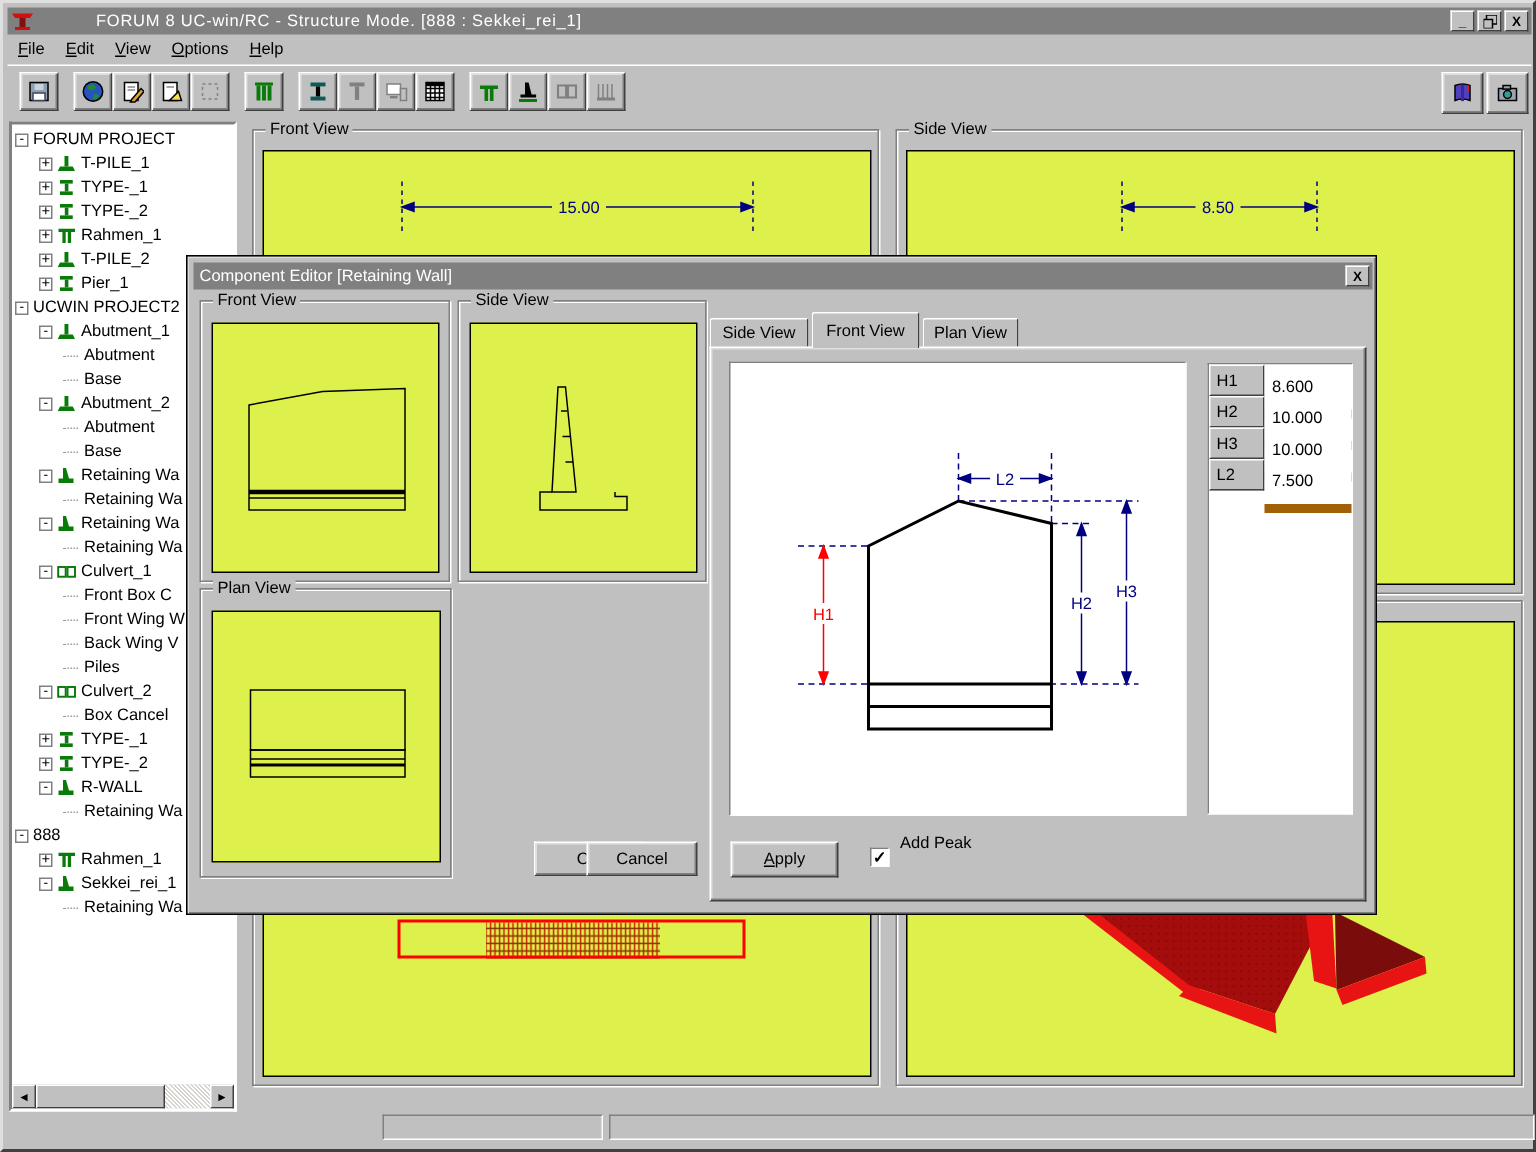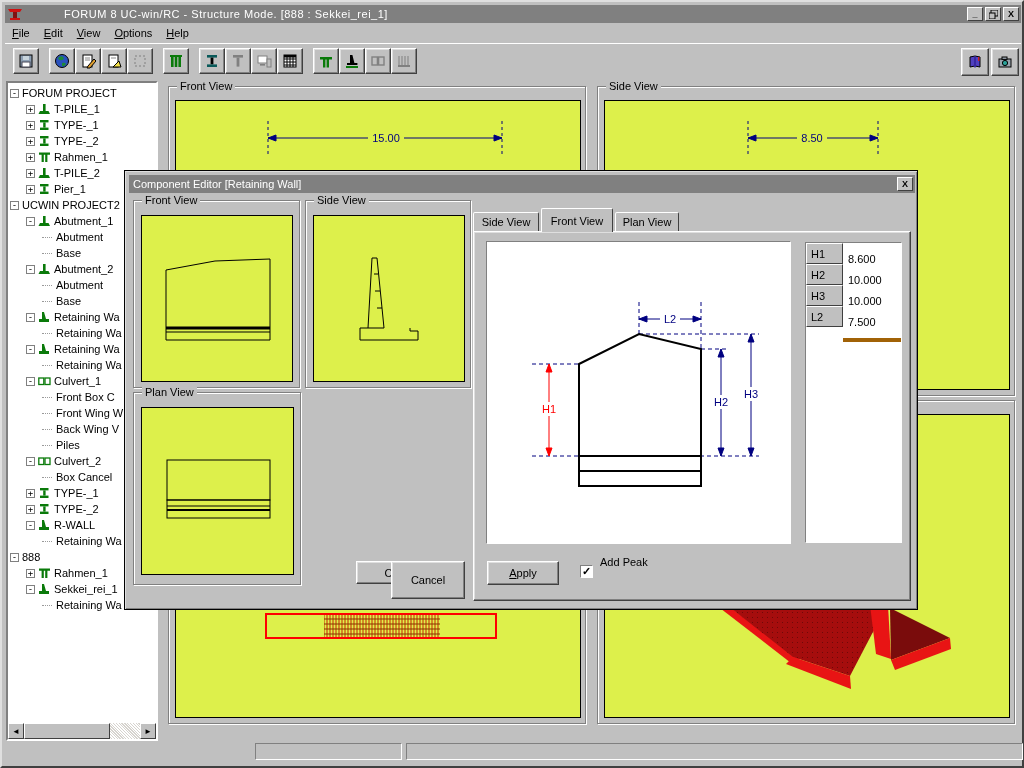--- a/index.html
+++ b/index.html
@@ -60,7 +60,7 @@
   .prow{position:absolute;left:0;width:95px;height:21px;}
   .phead{position:absolute;left:0;top:0;width:37px;height:21px;background:var(--bg);
     border:1px solid;border-color:#fff #404040 #404040 #fff;display:flex;align-items:center;padding-left:4px;color:#000;}
-  .pval{position:absolute;left:37px;top:0;width:58px;height:36px;border-bottom:4px solid #a16207;
+  .pval{position:absolute;left:37px;top:0;width:58px;height:36px;border-bottom:6px solid #a16207;
     display:flex;align-items:center;padding-left:5px;color:#000;background:#fff;}
   .checkbox{position:absolute;width:13px;height:13px;background:#fff;border:1px solid;border-color:#808080 #fff #fff #808080;
     display:flex;align-items:center;justify-content:center;font-size:11px;color:#000;font-weight:bold;}

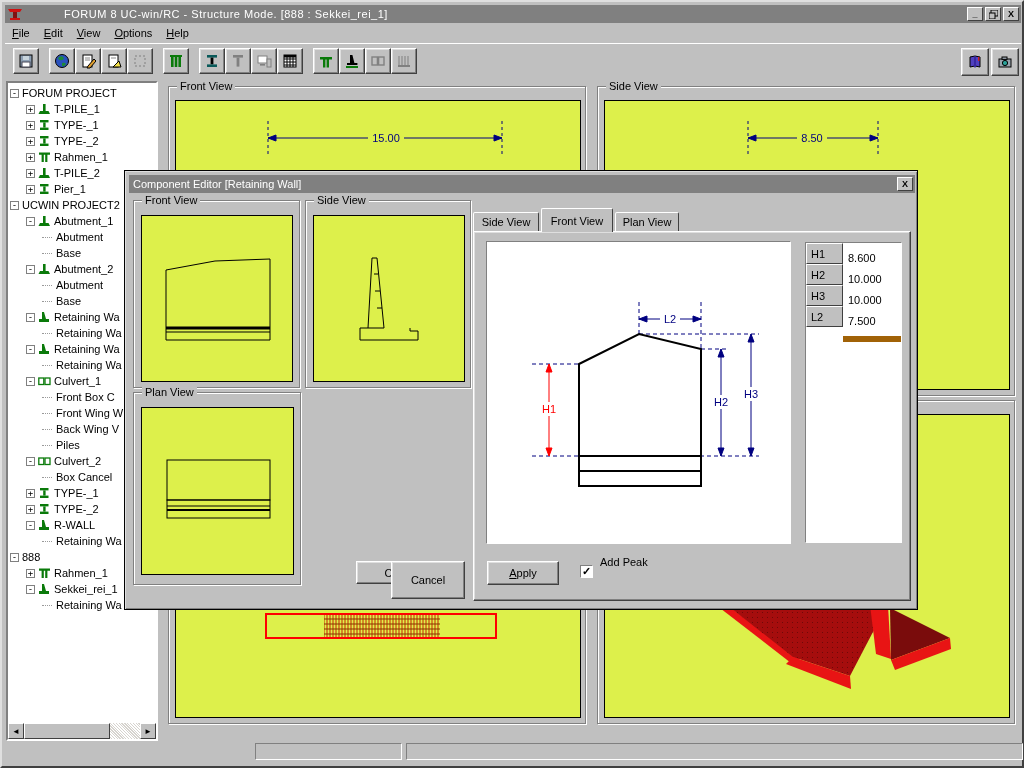--- a/index.html
+++ b/index.html
@@ -554,7 +554,7 @@
     </div>
 
     <div class="push" style="left:183px;top:390px;width:73px;height:23px;margin-left:48px;">OK</div>
-    <div class="push" style="left:266px;top:390px;width:74px;height:38px;">Cancel</div>
+    <div class="push" style="left:266px;top:390px;width:74px;height:23px;">Cancel</div>
 
     <div class="tab" style="left:348px;top:41px;width:66px;height:20px;">Side View</div>
     <div class="tab" style="left:416px;top:37px;width:72px;height:24px;background:var(--bg);z-index:5;border-bottom:none;">Front View</div>

